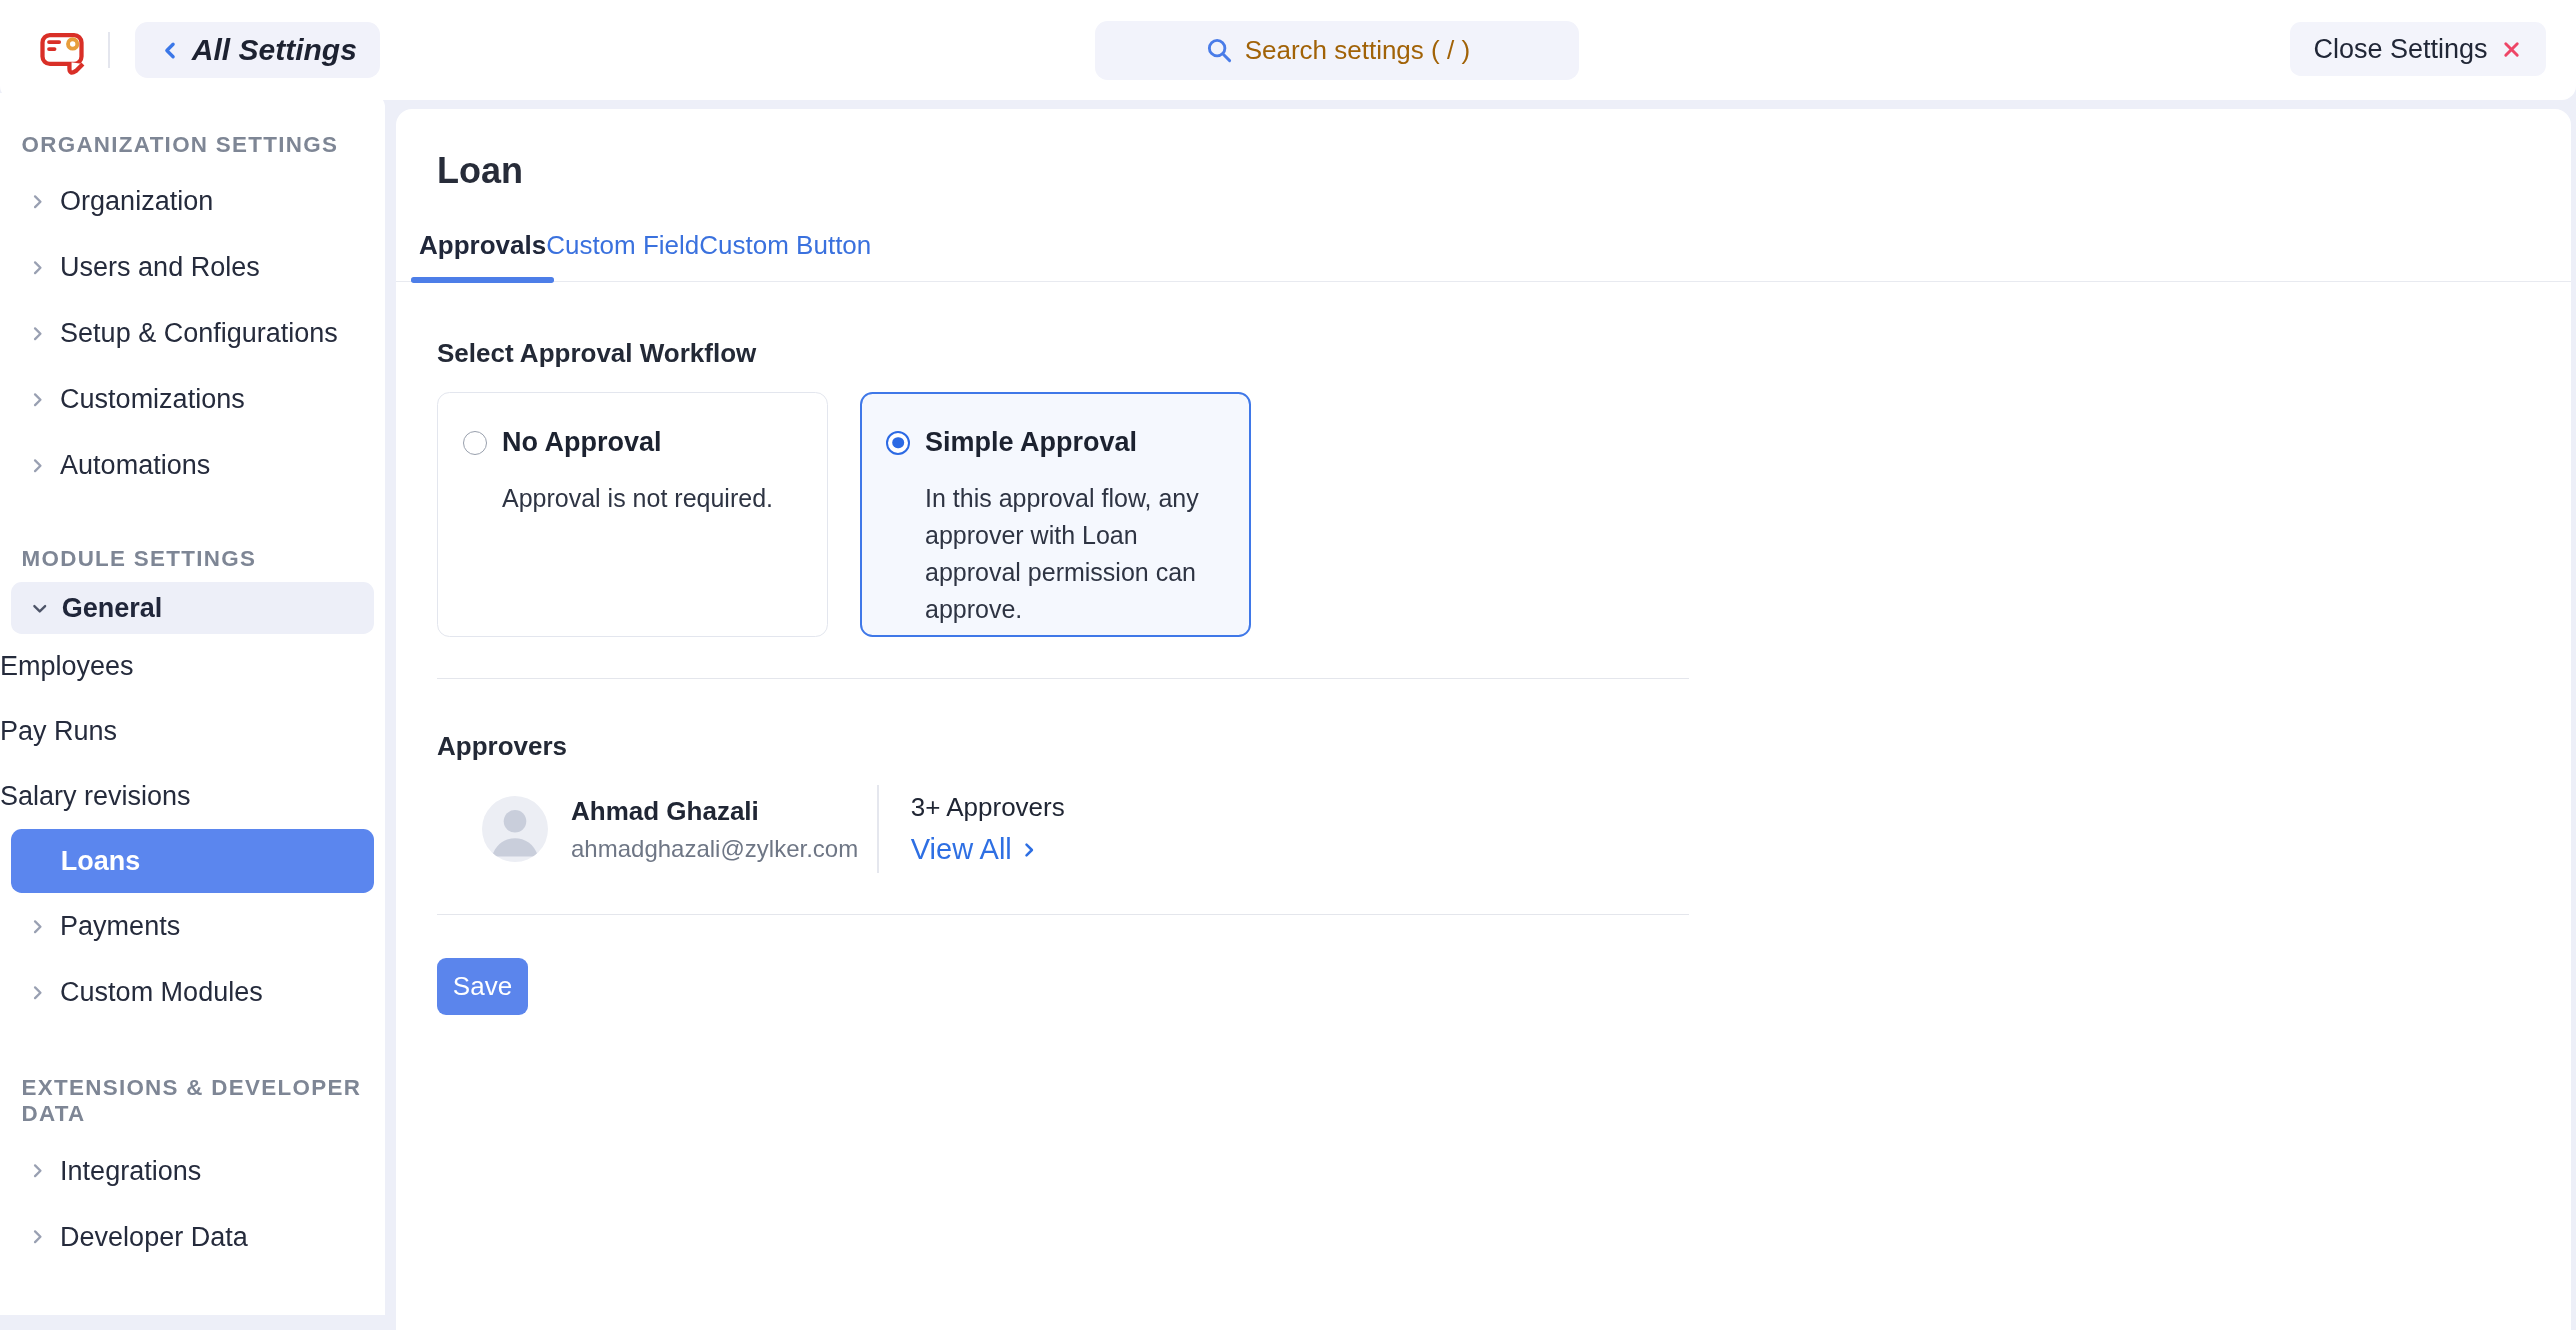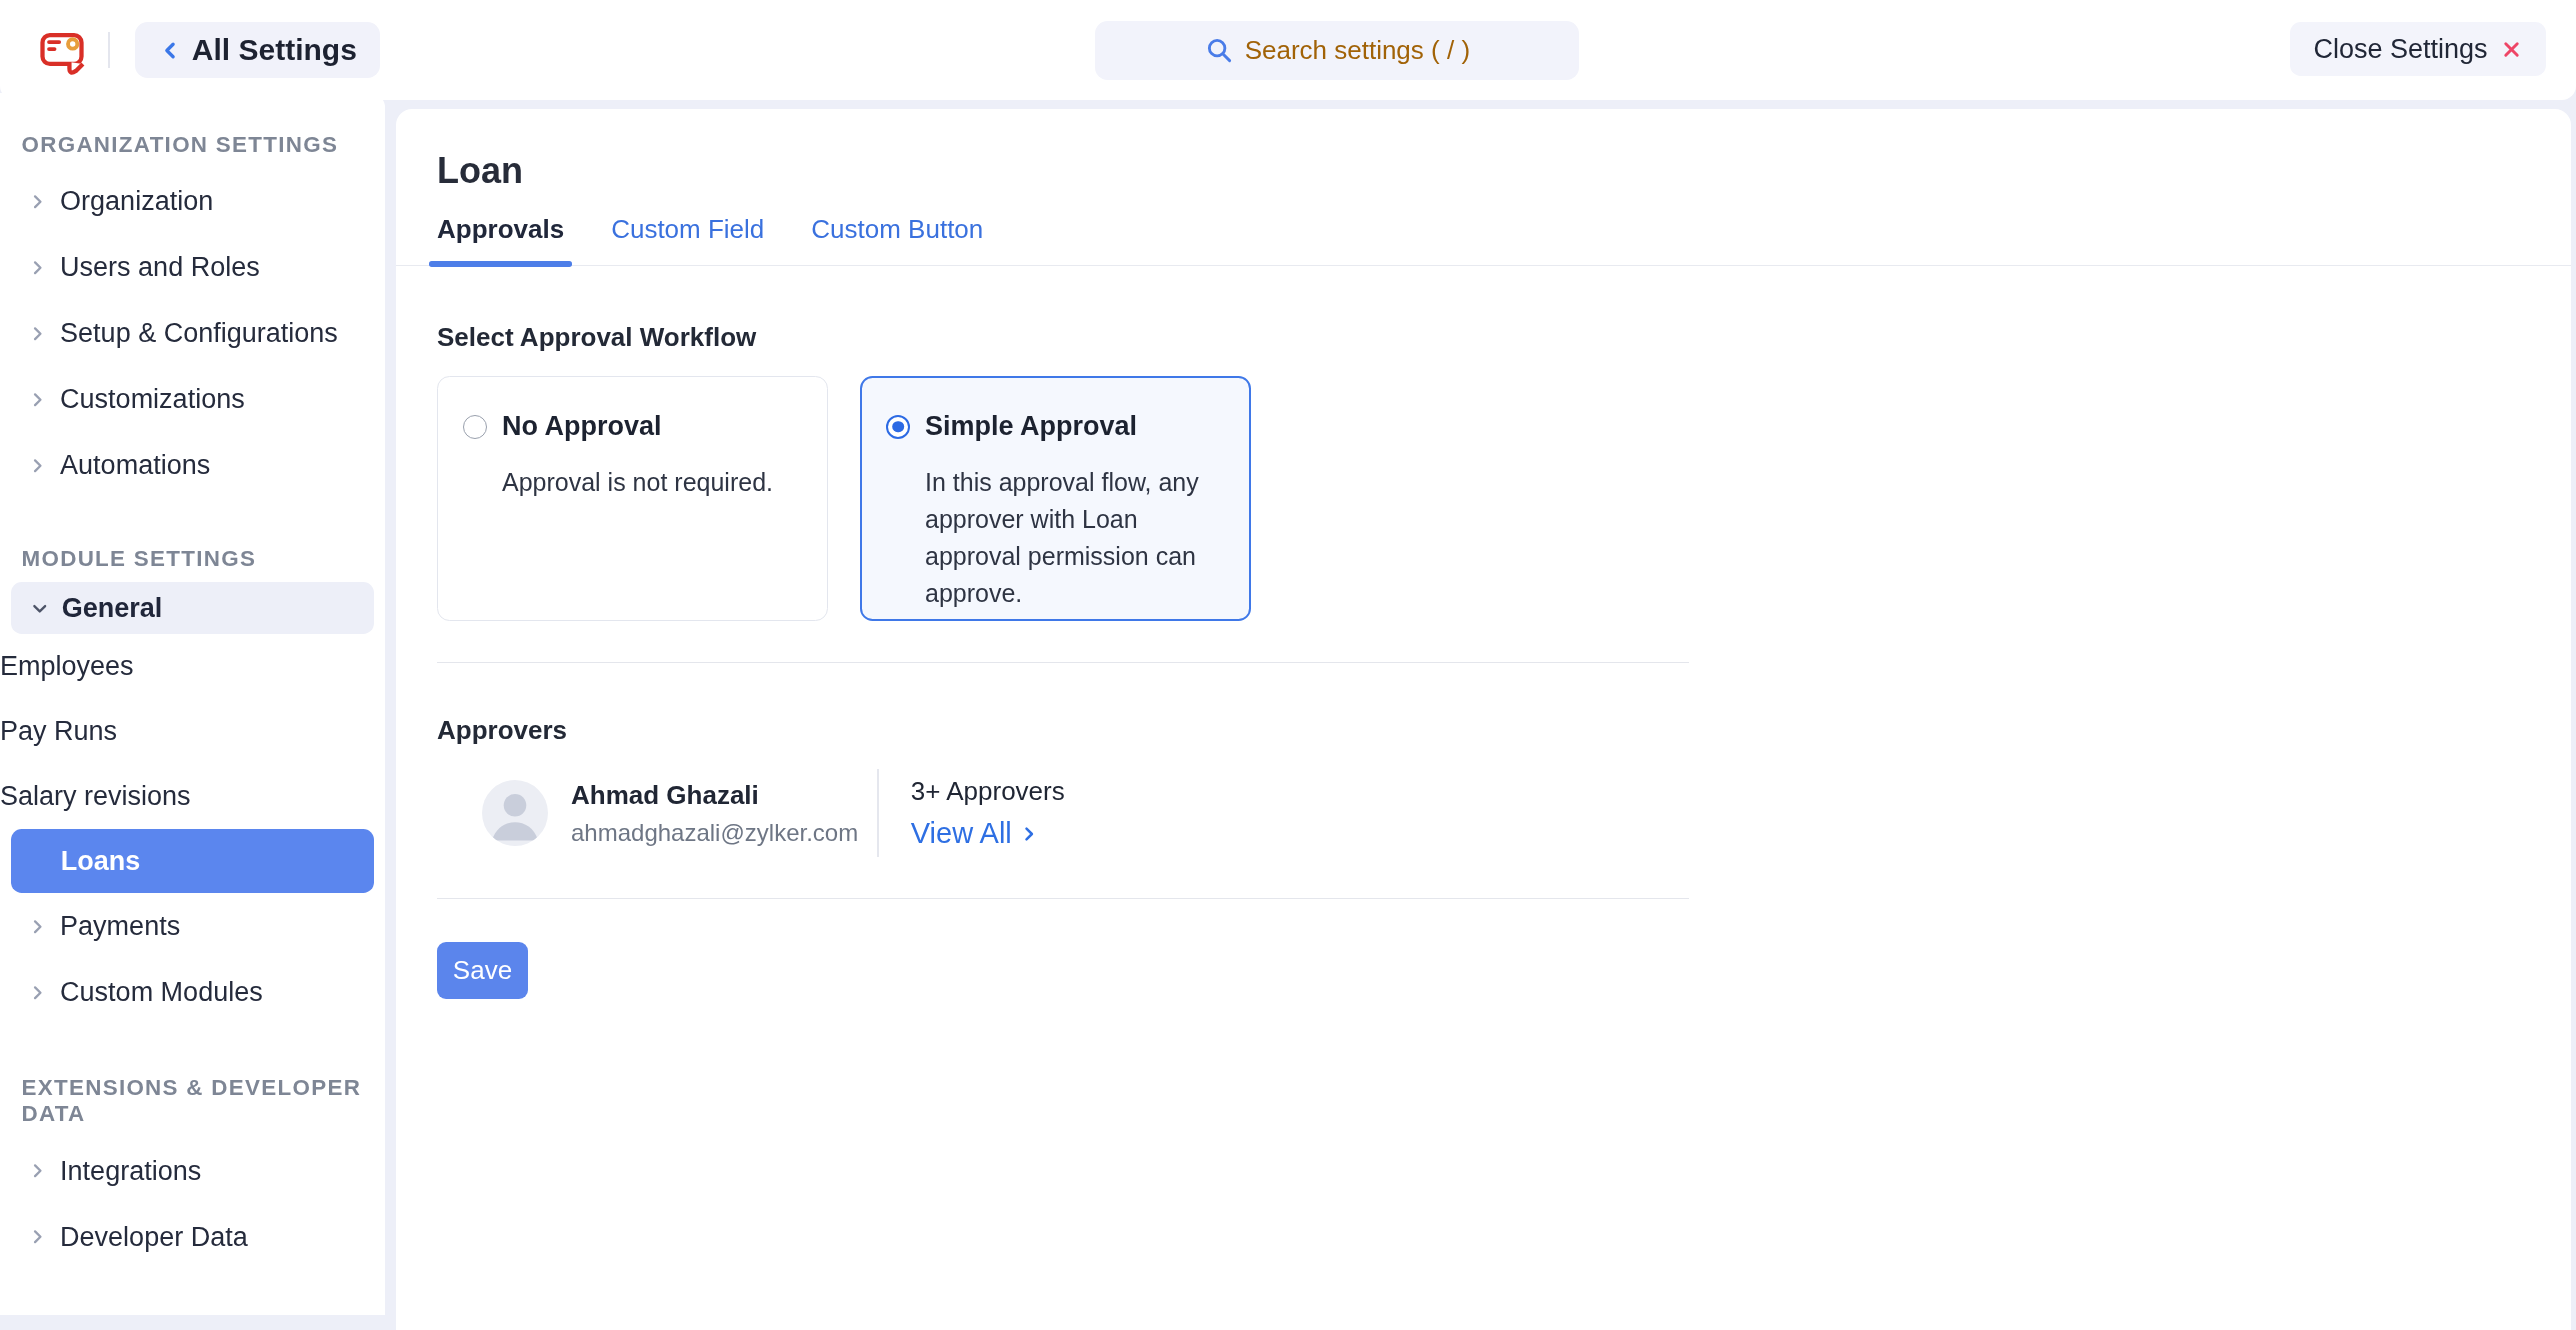--- a/index.html
+++ b/index.html
@@ -25,7 +25,7 @@
     background:#f1f2fa;border-radius:12.5px;border:none;cursor:pointer;
   }
   .back-btn .chev-left{width:25px;height:25px;color:#3b77e8;}
-  .back-btn .back-label{font-size:30px;font-weight:700;color:#1d2231;}
+  .back-btn .back-label{font-size:30px;font-weight:700;color:#1d2231;font-style:italic;}
   .search-box{
     position:absolute;left:1095px;top:20.6px;width:484px;height:59px;
     background:#f2f3fb;border-radius:12.5px;

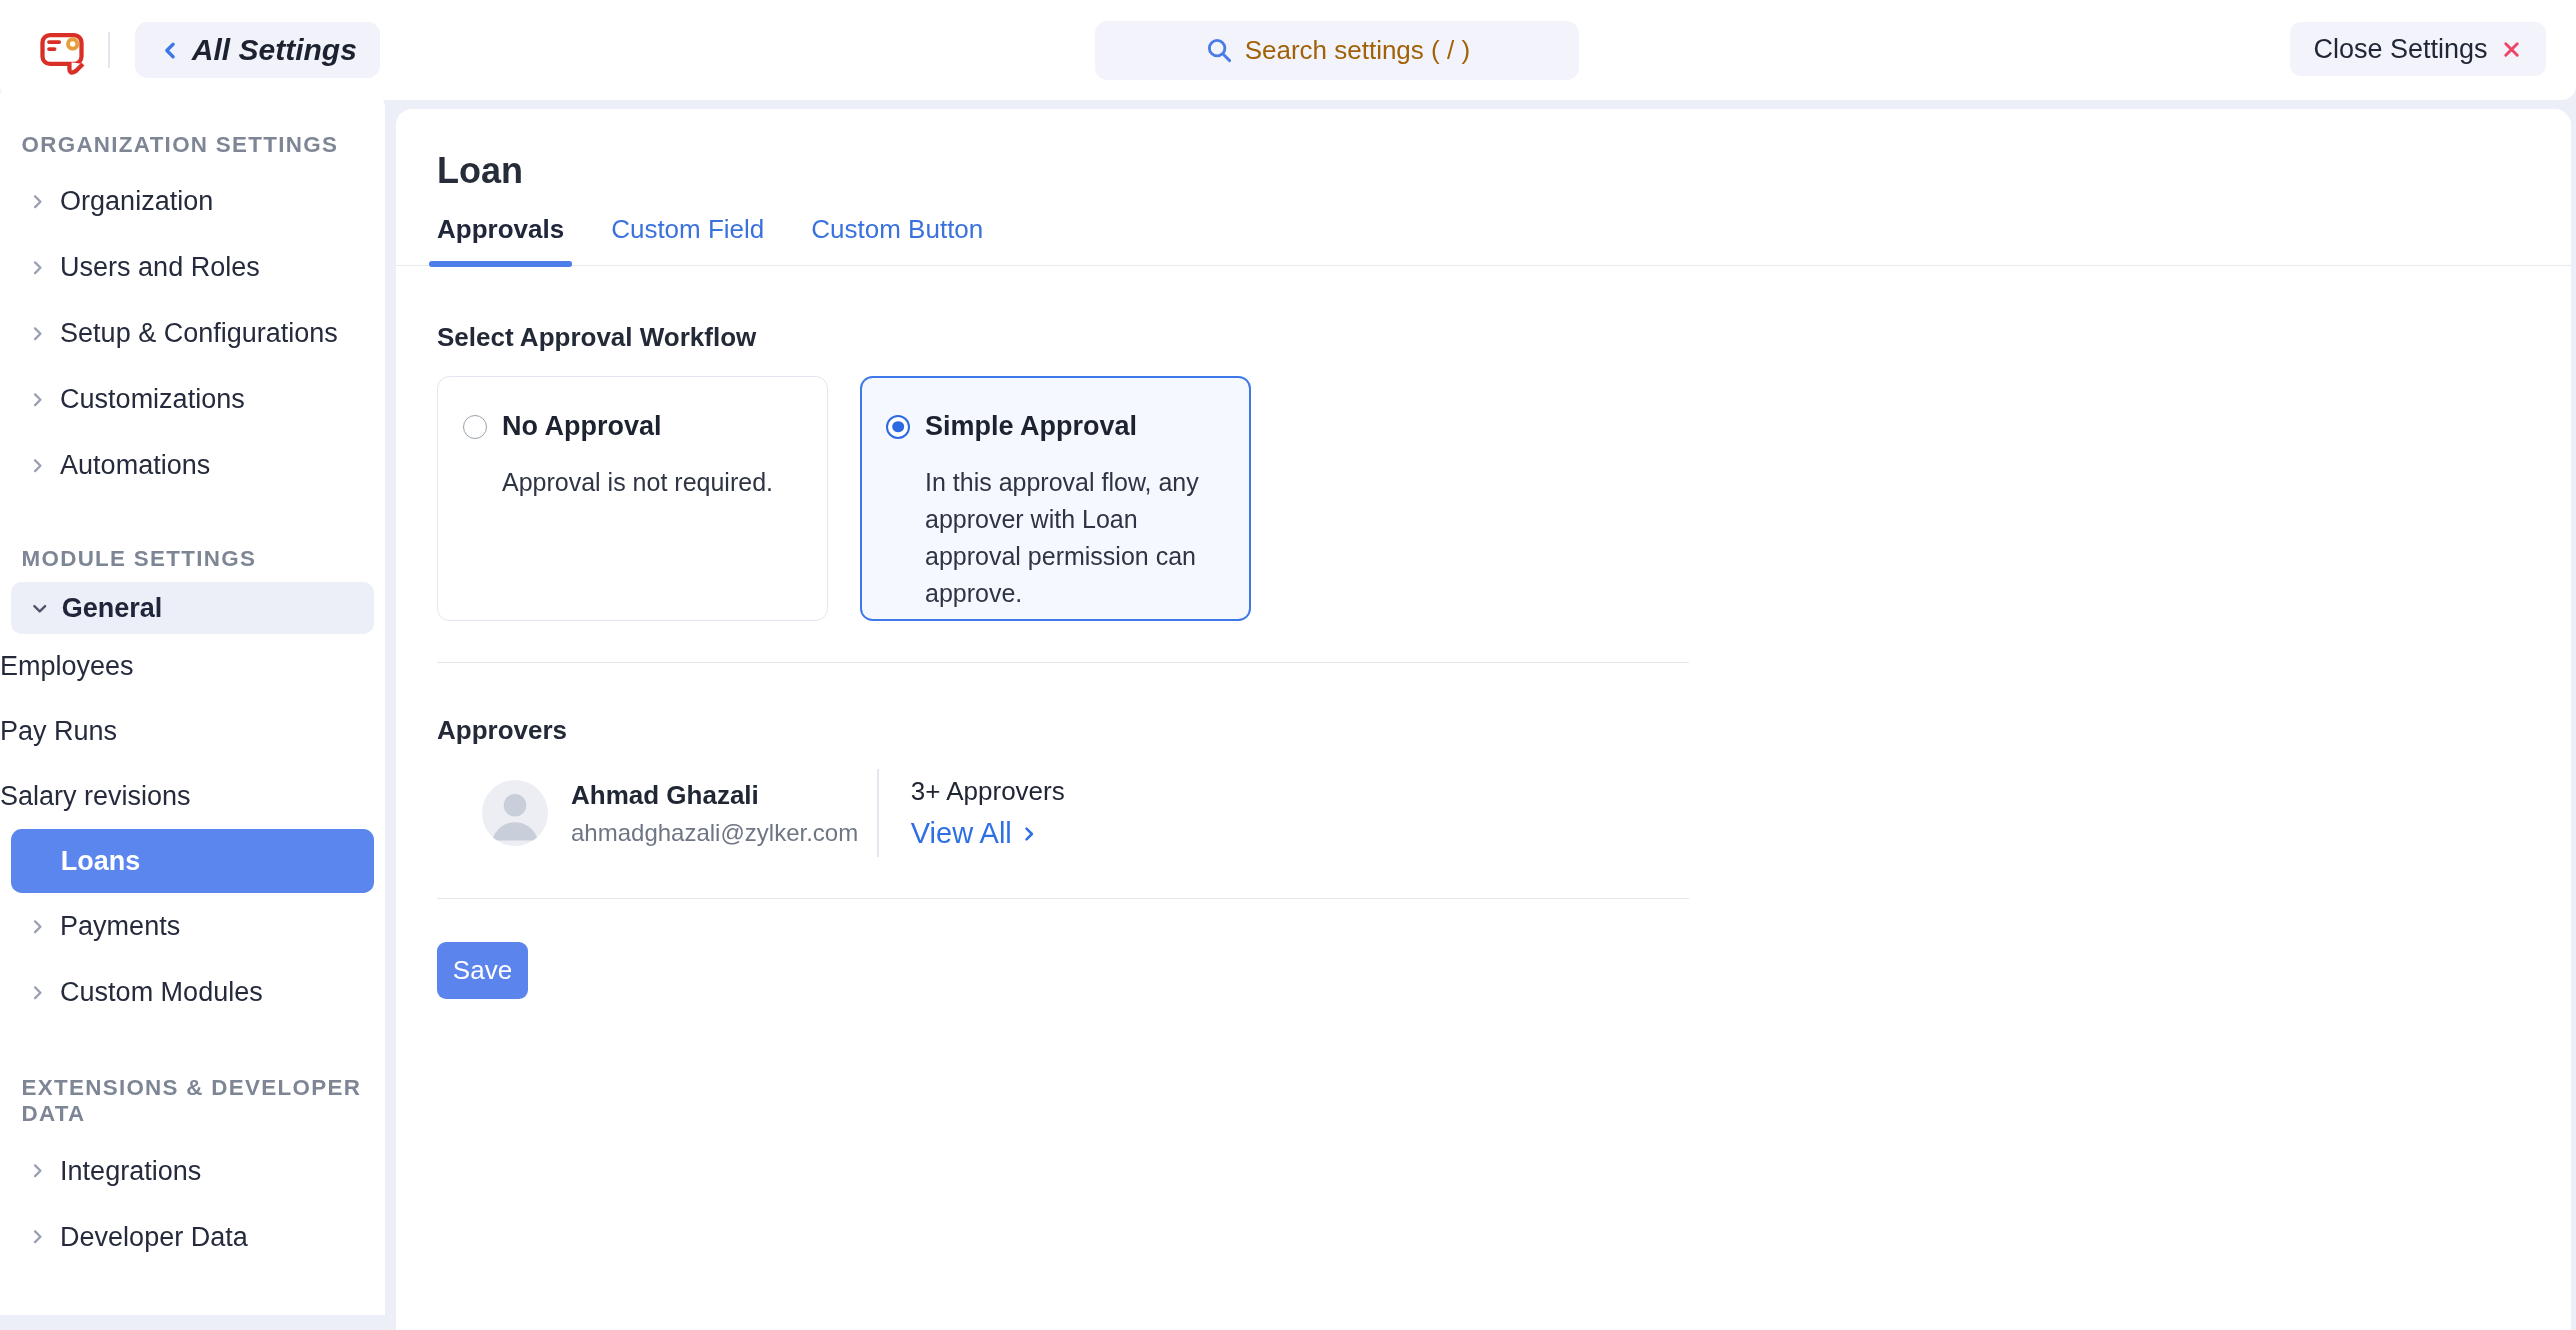--- a/index.html
+++ b/index.html
@@ -81,7 +81,7 @@
   }
   .page-title{margin:41px 0 0 41px;font-size:36px;font-weight:600;color:#272c39;}
   .tabs{
-    display:flex;gap:47px;margin-top:22px;padding-left:41px;
+    display:flex;margin-top:38px;padding-left:23px;
     border-bottom:1.8px solid #e8eaf0;
   }
   .tab{

